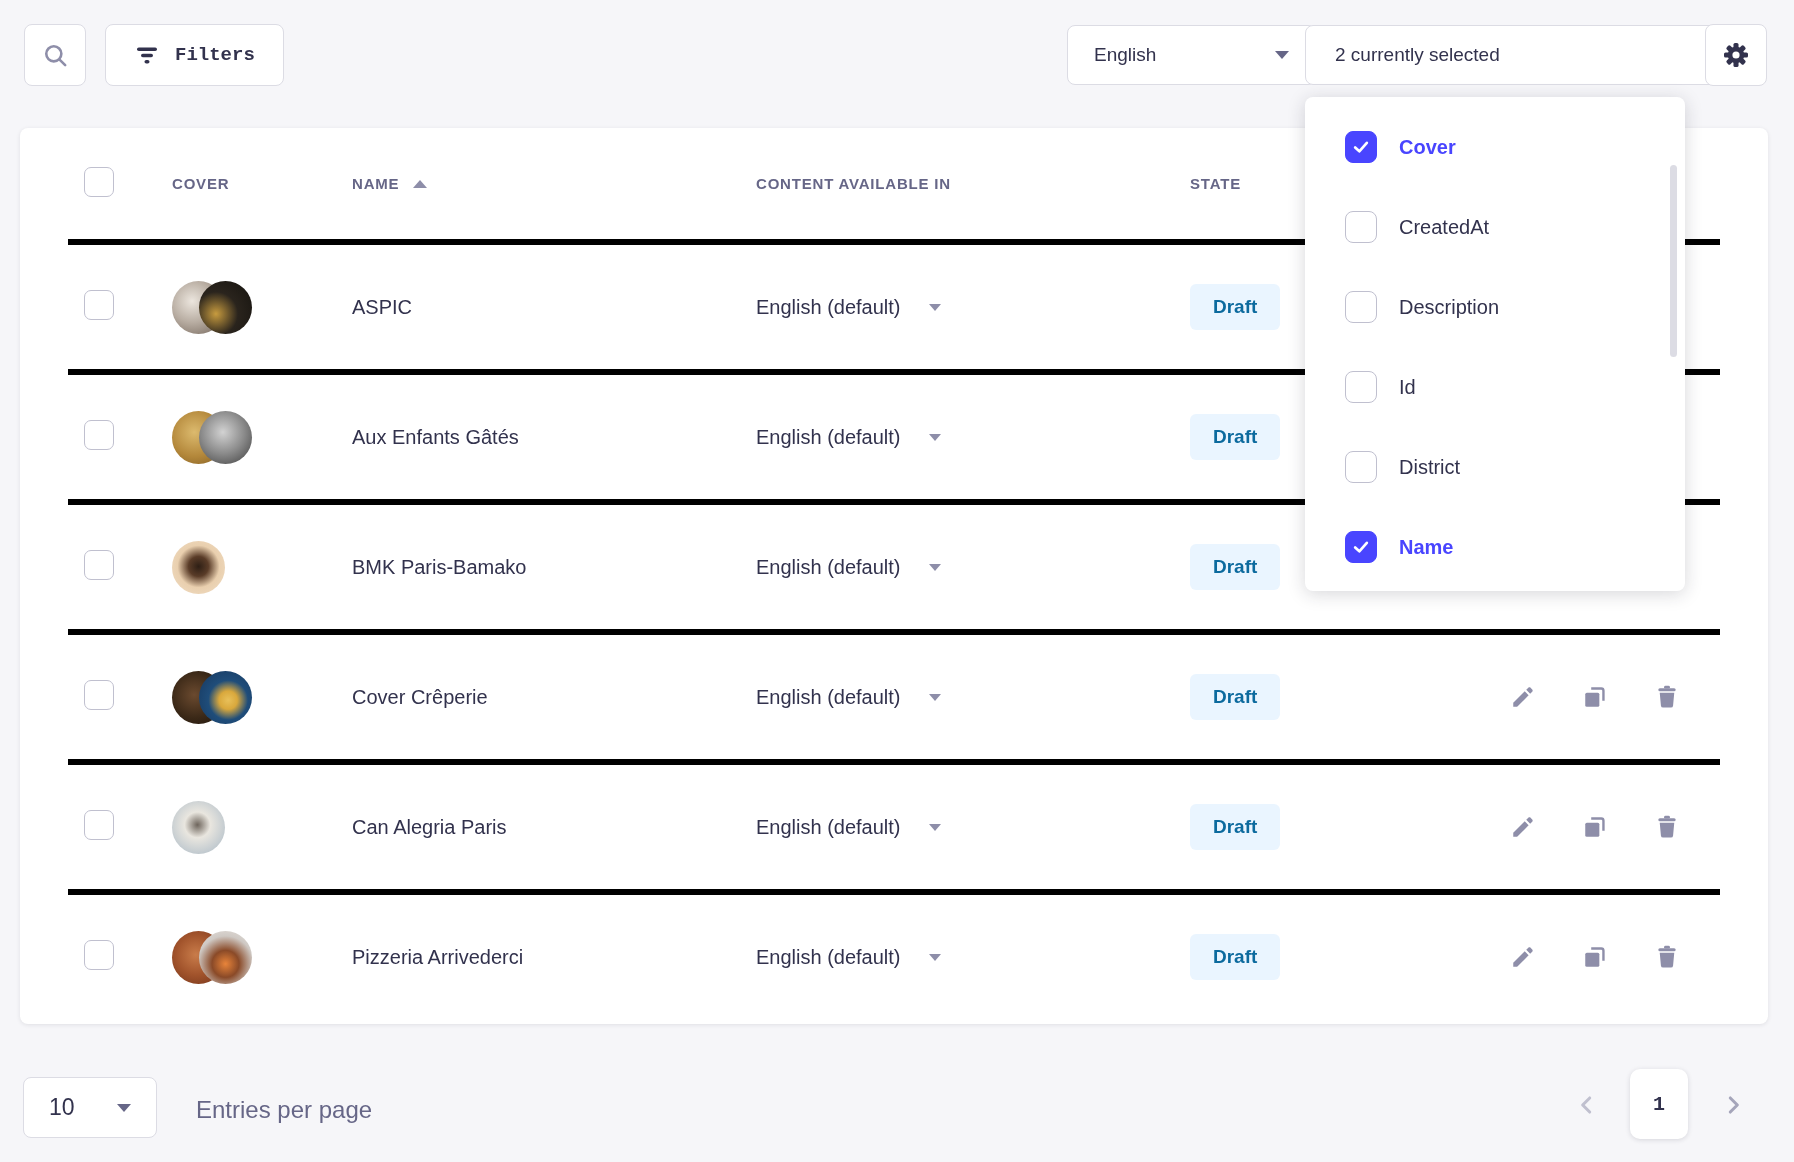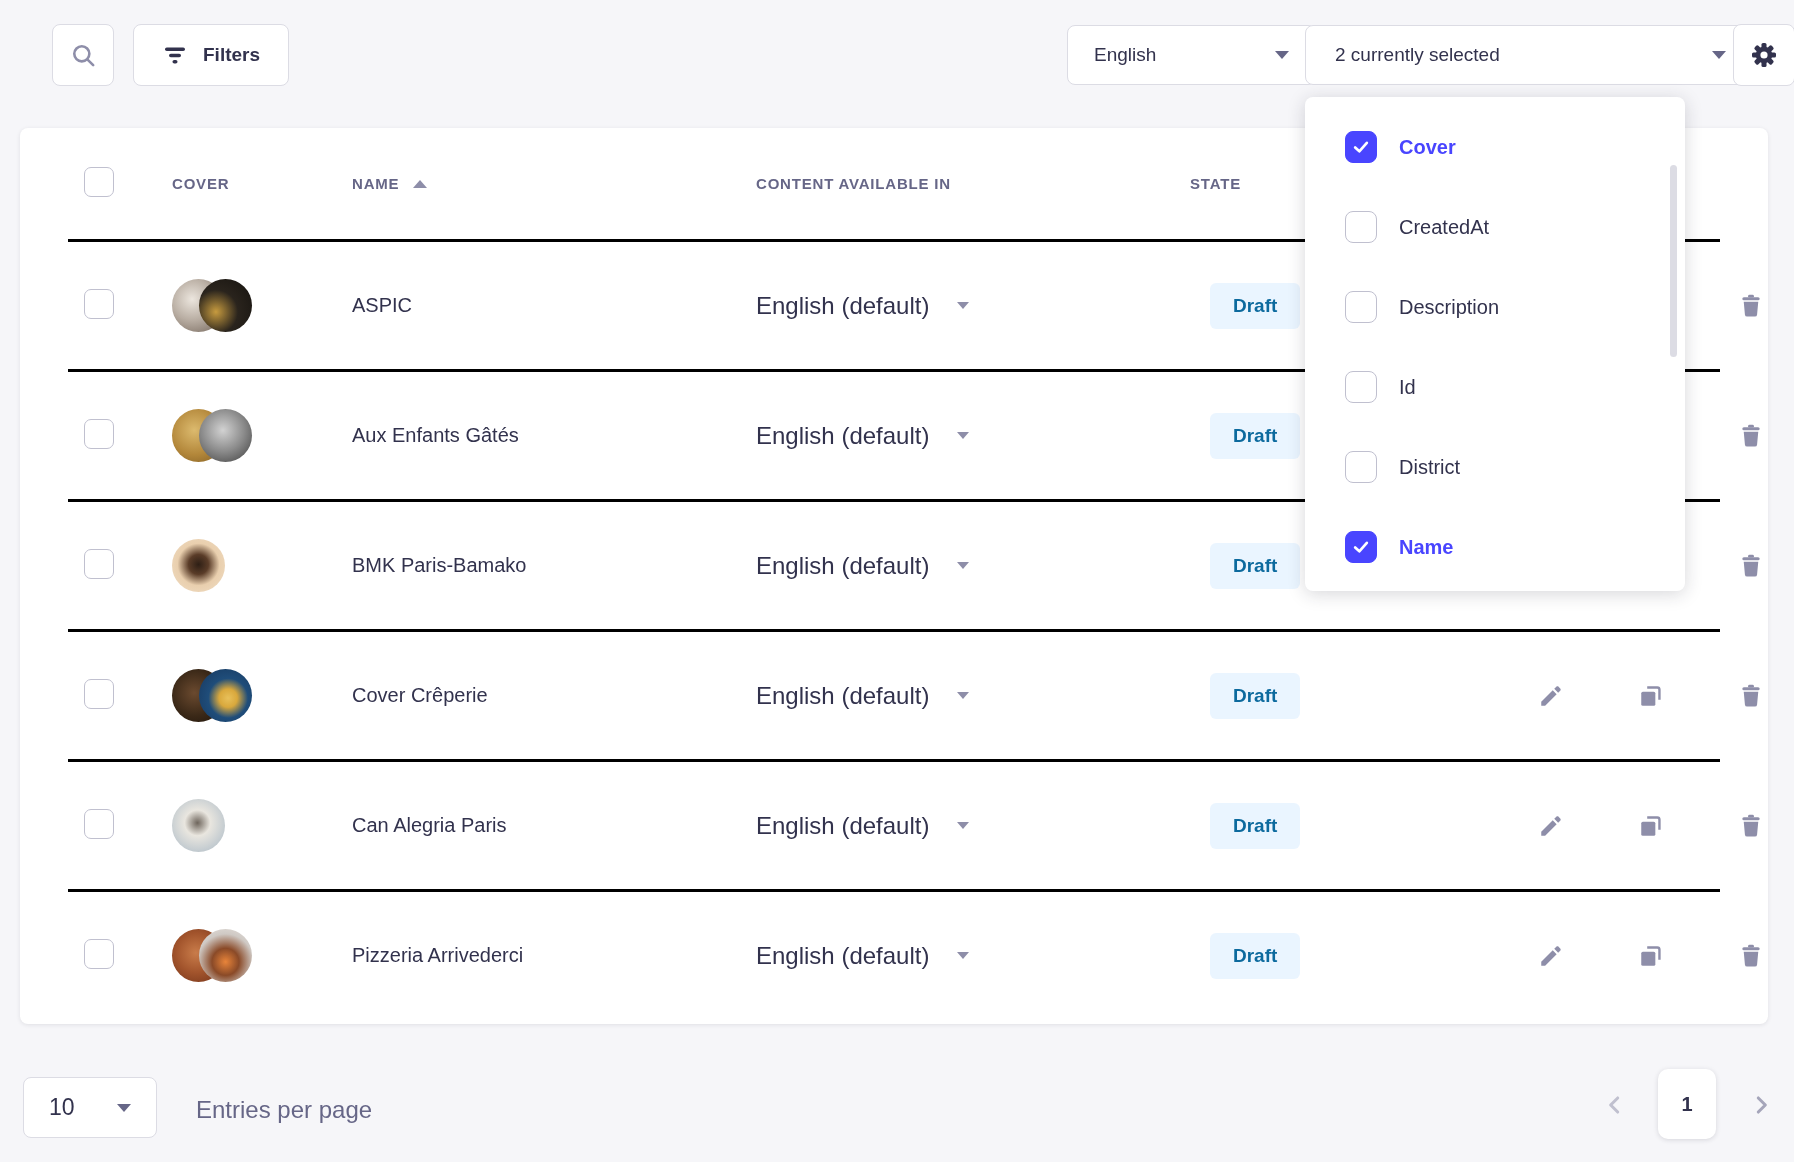--- a/index.html
+++ b/index.html
@@ -11,7 +11,7 @@
     color:#32324d;
     overflow:hidden;
   }
-  button { font-family:Liberation Sans, sans-serif; cursor:pointer;margin-left:28px; }
+  button { font-family:Liberation Mono, monospace; cursor:pointer; }
 
   
   .btn-white {

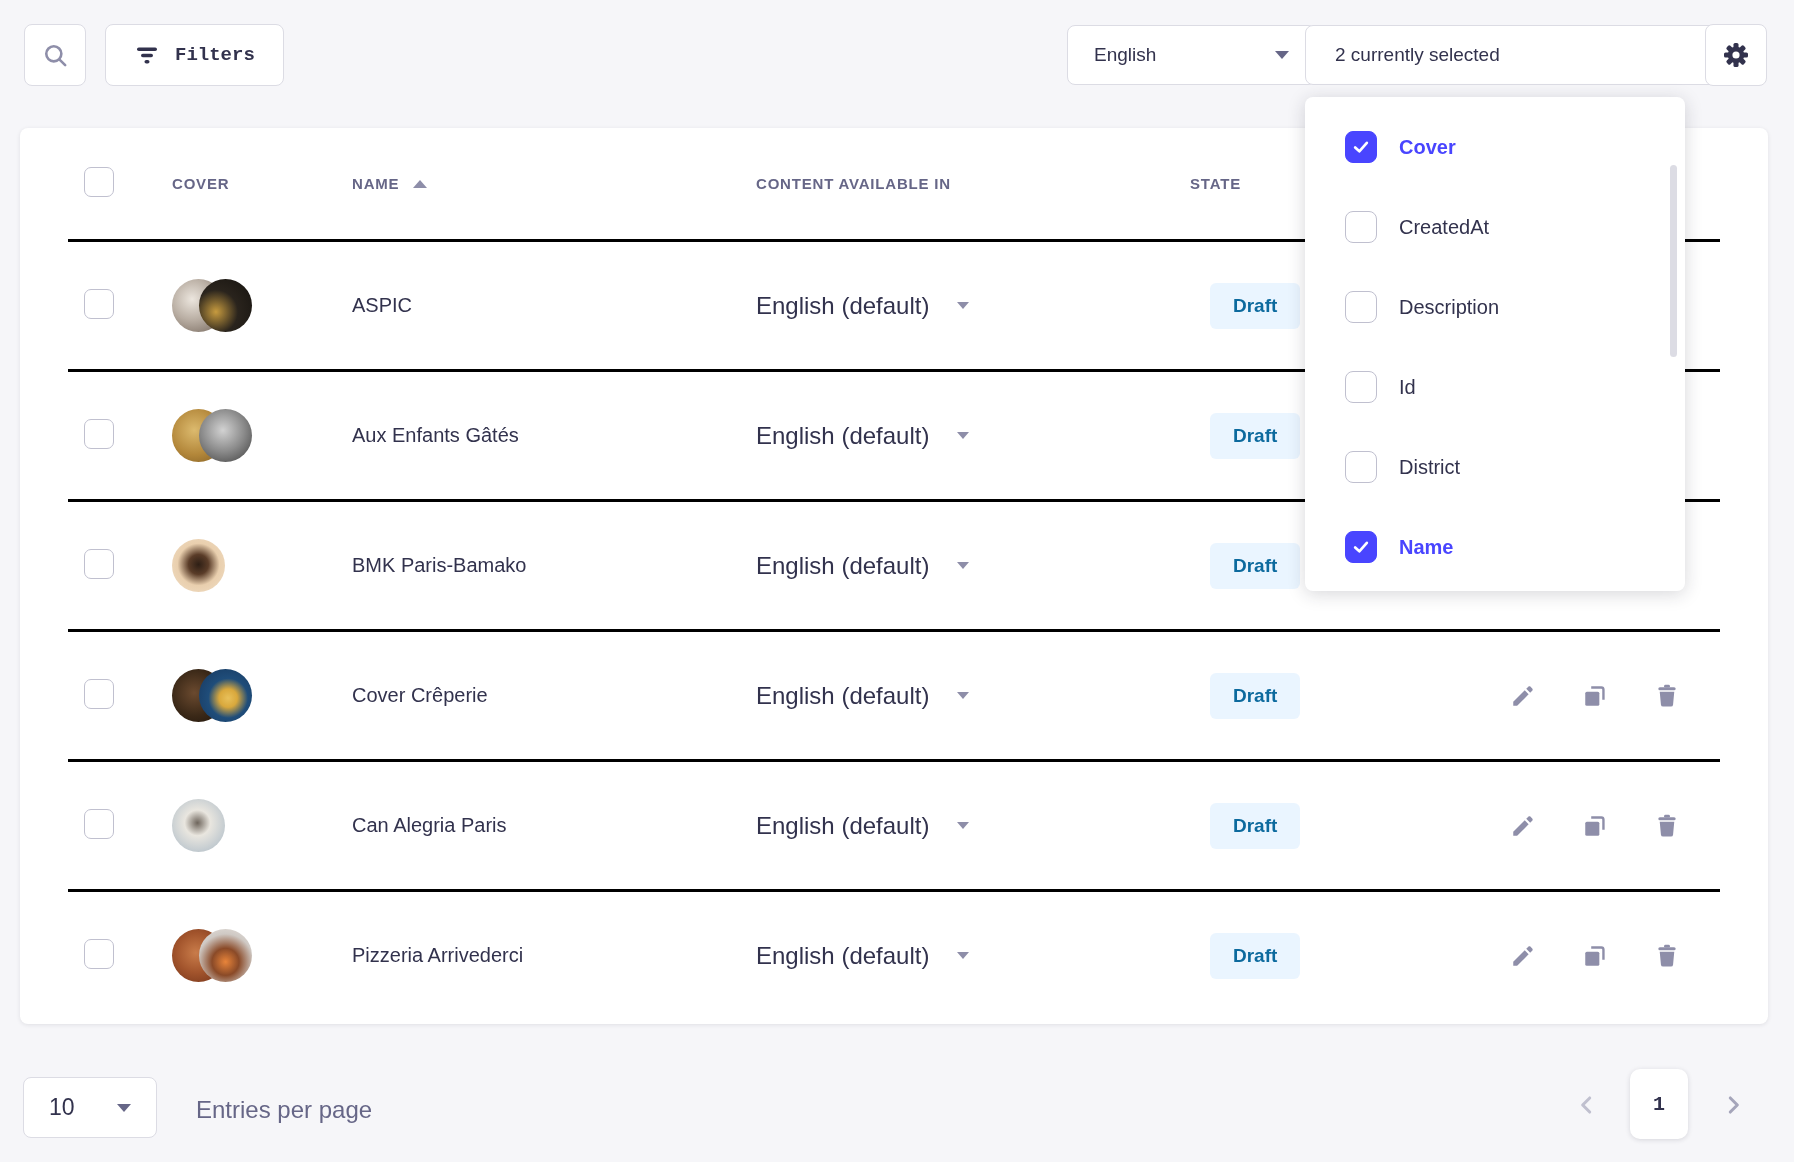--- a/index.html
+++ b/index.html
@@ -39,7 +39,7 @@
   .t-inner { margin:0 48px; }
   .trow {
     display:grid; grid-template-columns:88px 180px 404px 434px 310px 1fr;
-    padding-left:16px; align-items:center; height:130px; border-top:3px solid #000000;
+    padding-left:16px; align-items:center; height:130px; border-top:6px solid #000000;
   }
   .thead { height:111px; border-top:none; }
   .th { font-size:15px; font-weight:700; letter-spacing:.8px; color:#666687; display:flex; align-items:center; gap:14px; }

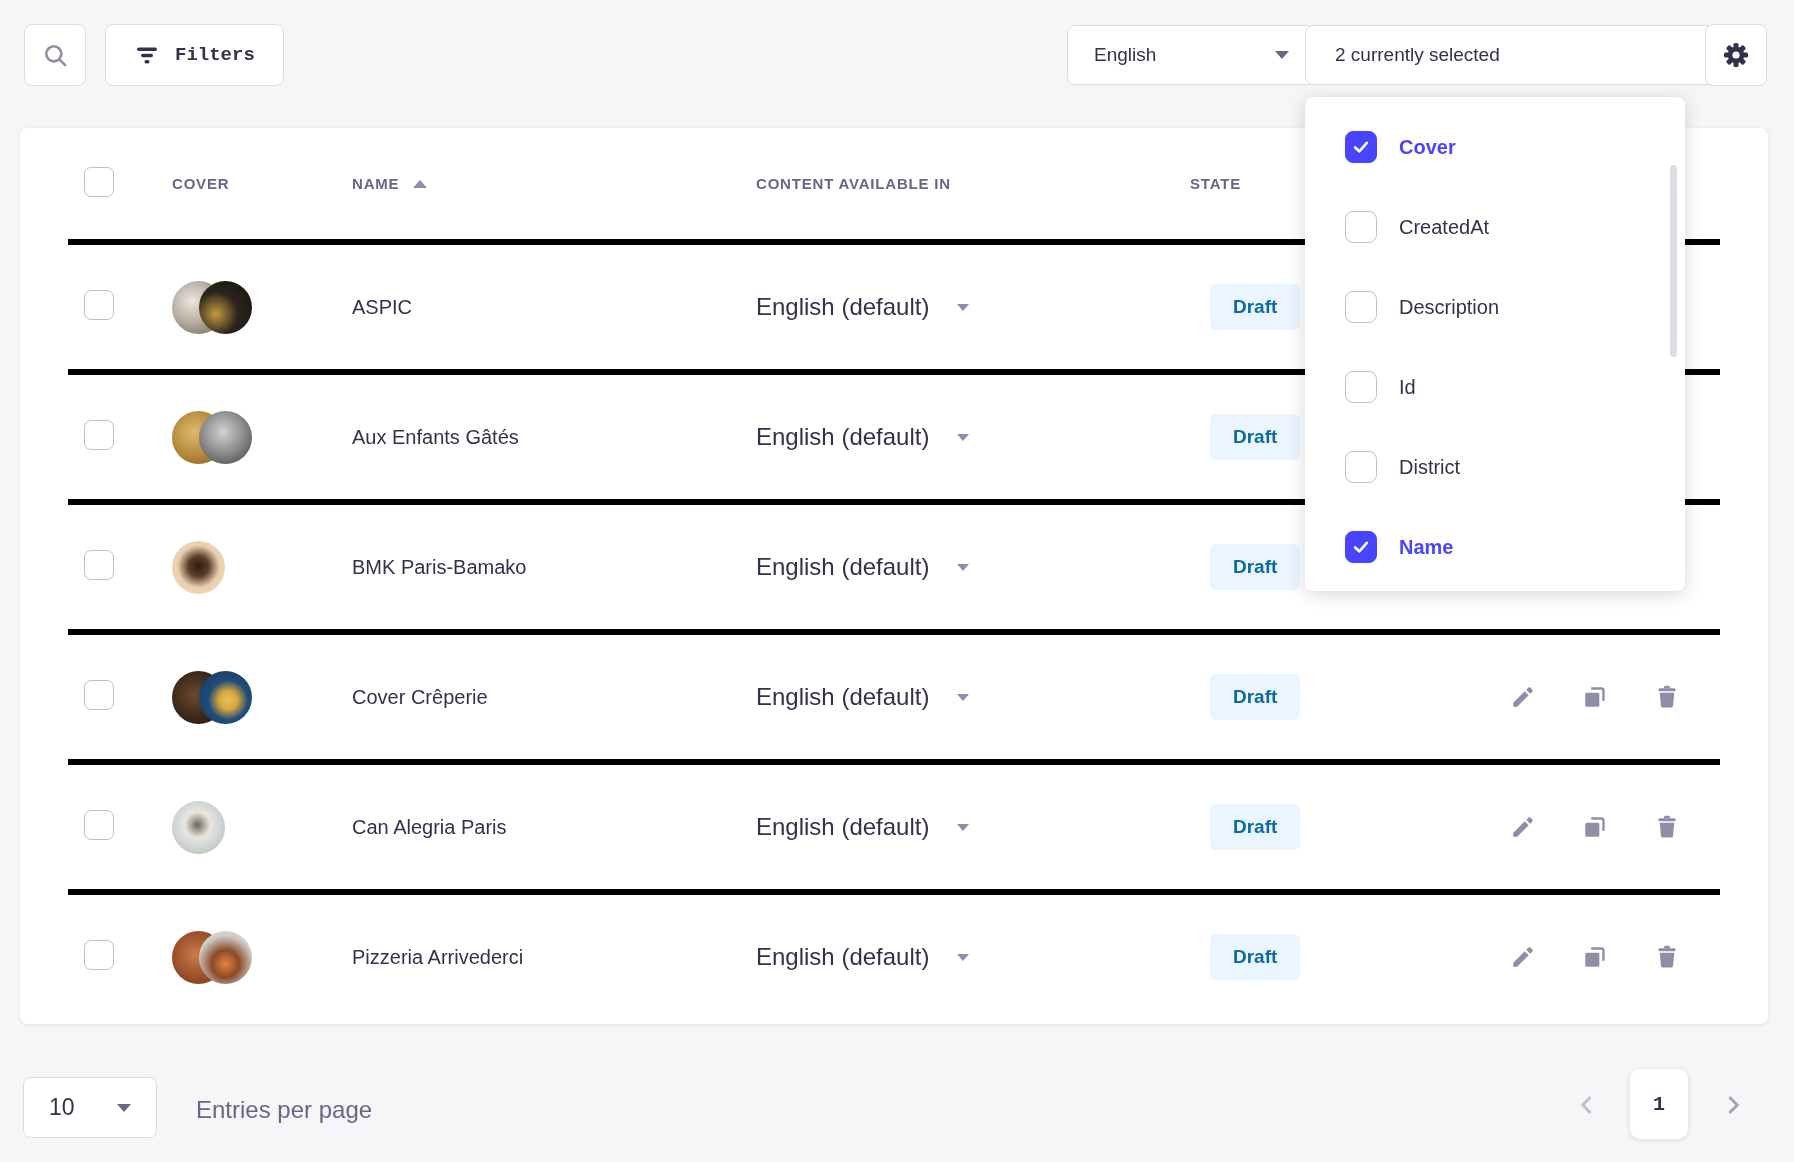--- a/index.html
+++ b/index.html
@@ -53,7 +53,7 @@
   .avatar + .avatar { margin-left:-26px; }
 
   .c-name { font-size:20px; color:#32324d; }
-  .c-content { display:flex; align-items:center; gap:28px; font-size:24px; color:#32324d; }
+  .c-content { display:flex; align-items:center; gap:28px; font-size:20px; color:#32324d; }
   .badge {
     display:inline-flex; align-items:center; justify-content:center;
     height:46px; padding:0 23px; border-radius:6px;

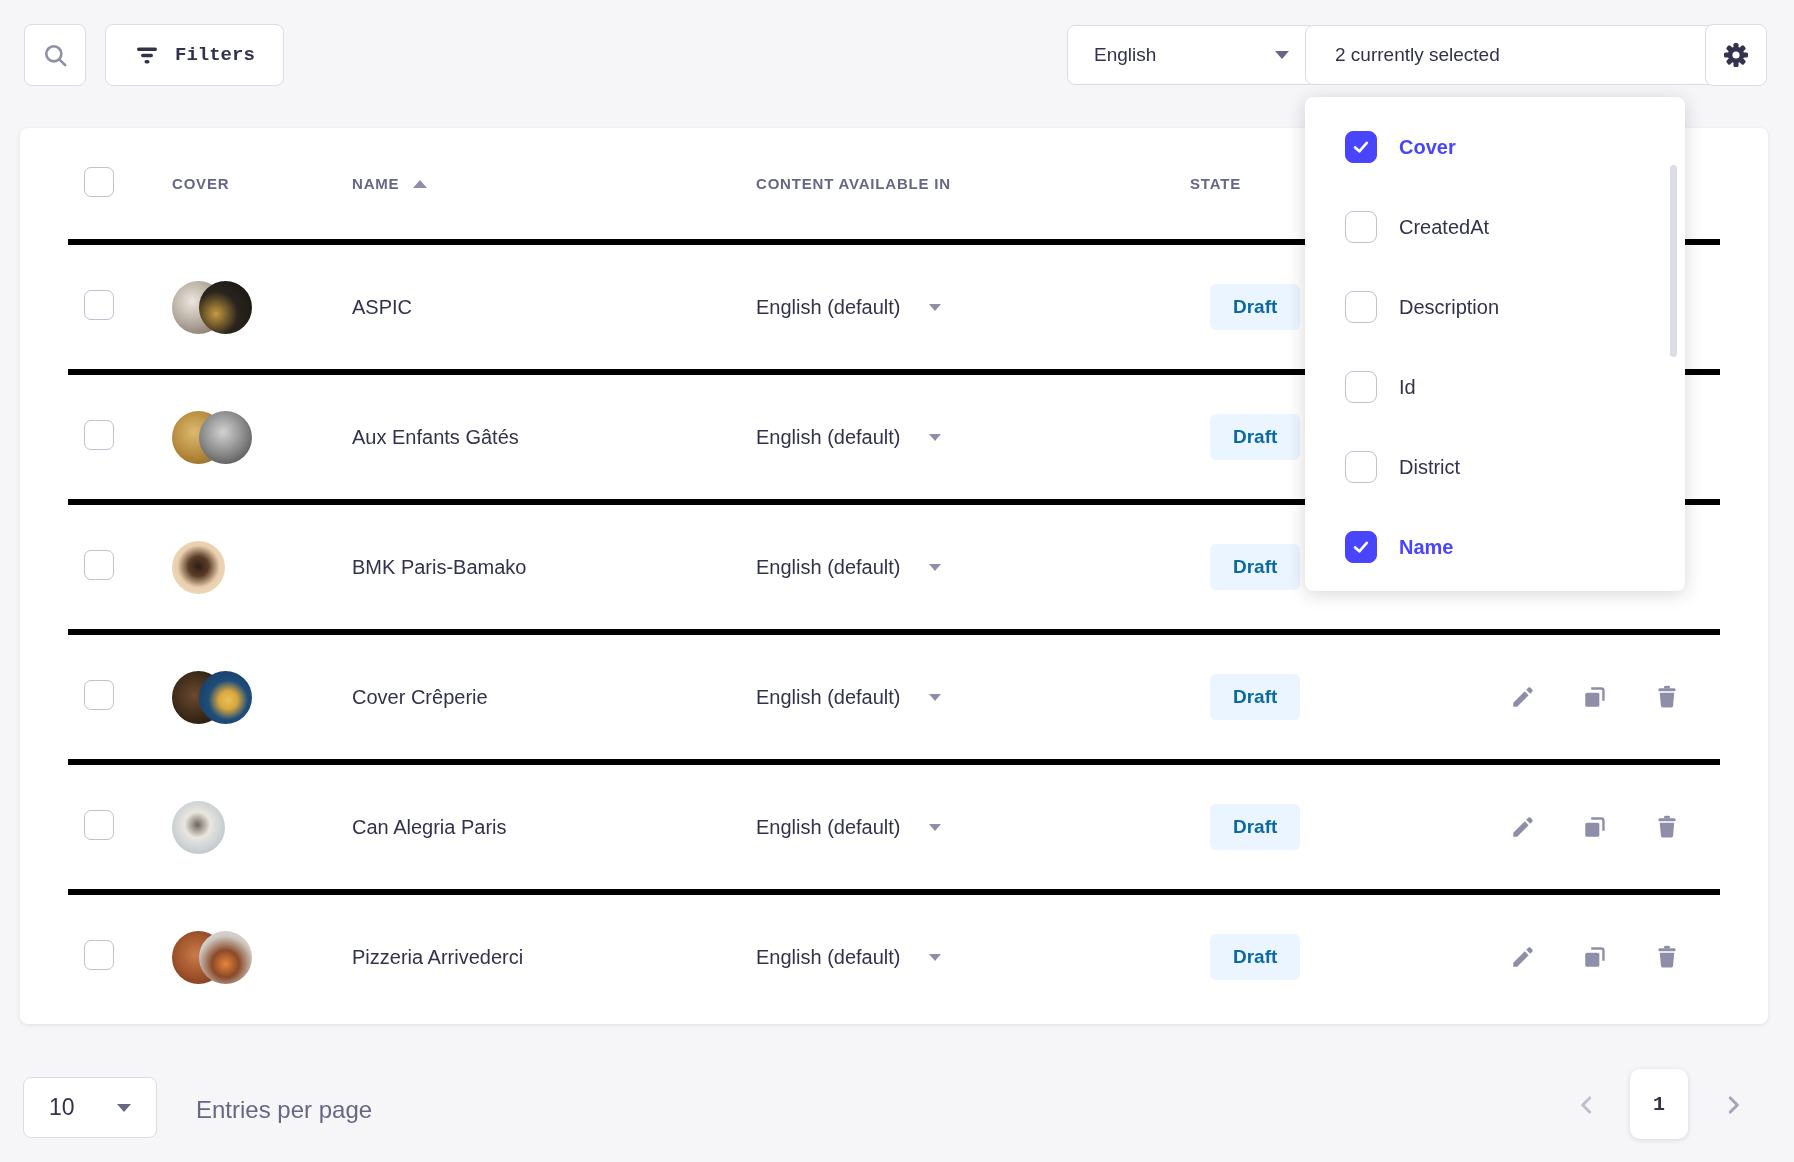--- a/index.html
+++ b/index.html
@@ -57,7 +57,7 @@
   .badge {
     display:inline-flex; align-items:center; justify-content:center;
     height:46px; padding:0 23px; border-radius:6px;
-    background:#eaf5ff; color:#0c6a9e; font-size:19px; font-weight:700;margin-left:20px;
+    background:#eaf5ff; color:#0c6a9e; font-size:19px; font-weight:700;
   }
   .c-actions { display:flex; align-items:center; gap:26px; }
   .iconbtn { width:46px; height:46px; border:none; background:transparent; display:flex; align-items:center; justify-content:center; }

